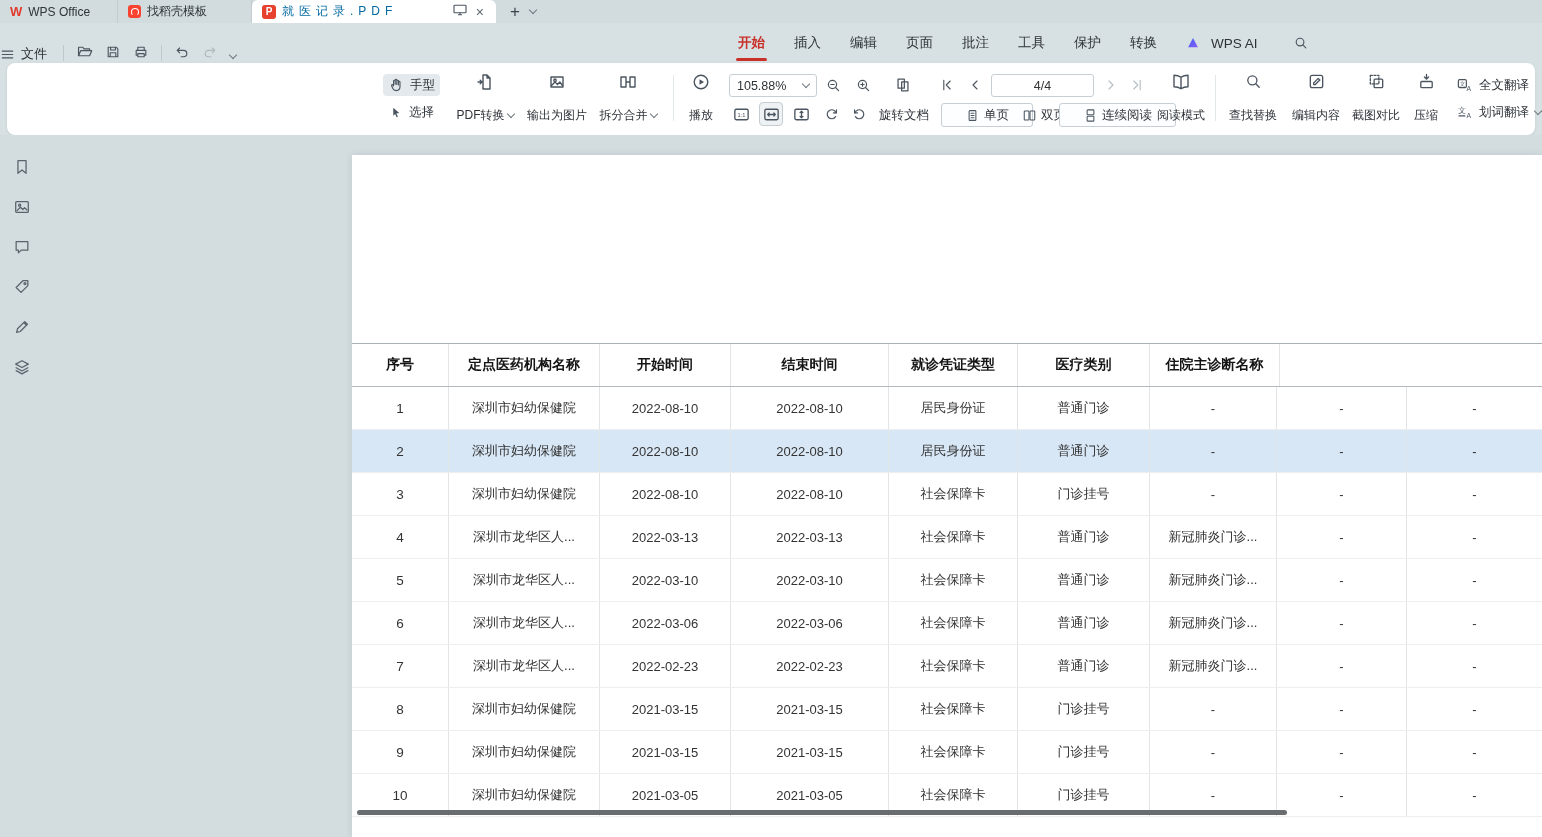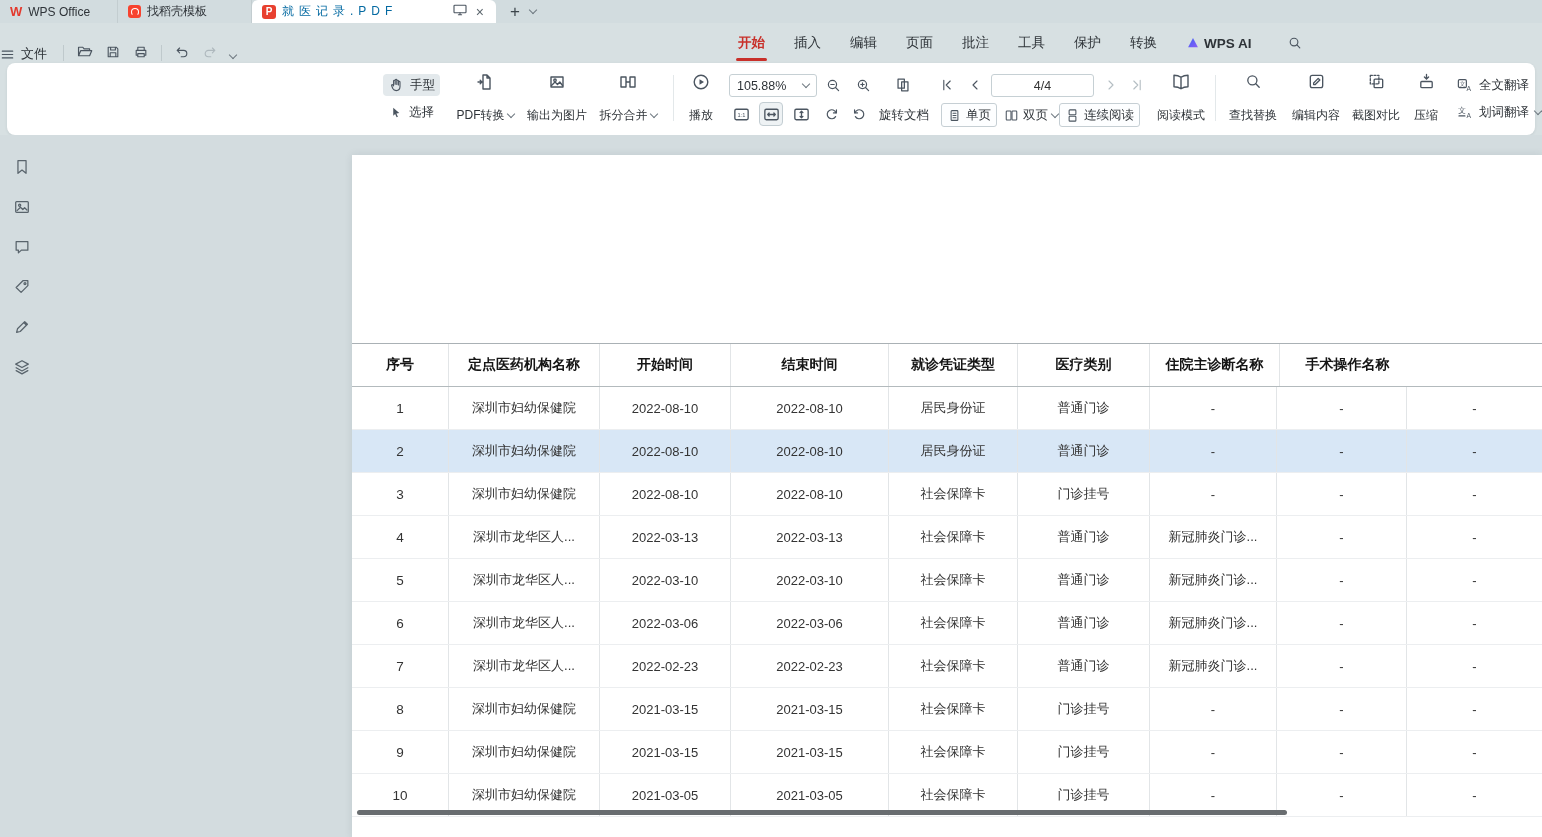--- a/index.html
+++ b/index.html
@@ -36,7 +36,7 @@
   .mtab{position:relative;height:40px;display:flex;align-items:center;color:#2e3338}
   .mtab.active{color:#c8302a;font-weight:bold}
   .mtab.active::after{content:"";position:absolute;left:-2px;right:-2px;bottom:2px;height:3px;background:#c8302a;border-radius:2px}
-  .mtab.ai{gap:4px;font-weight:bold}
+  .mtab.ai{gap:11px;font-weight:normal}
   .msearch{margin-left:6px;display:flex;align-items:center}
 
   

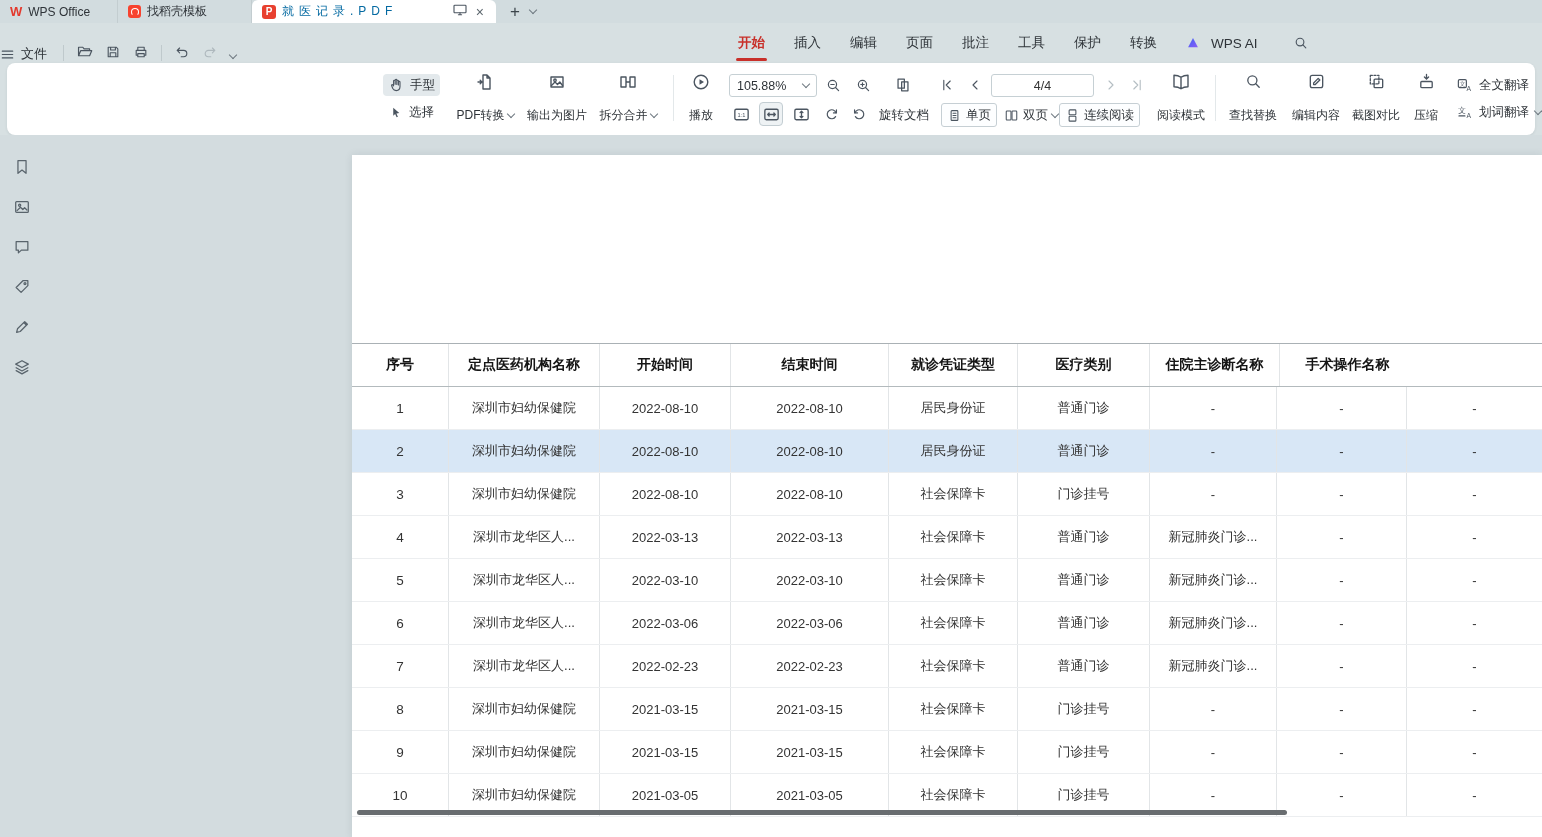--- a/index.html
+++ b/index.html
@@ -53,7 +53,7 @@
   .ibtn.dis svg{stroke:#b5bec3}
   .zoombox{left:722px;top:11px;width:88px;height:23px;border:1px solid #c6d0d4;border-radius:3px;background:#fff;display:flex;align-items:center;justify-content:space-between;padding:0 7px;font-size:12.5px}
   .pageinput{left:984px;top:11px;width:103px;height:23px;border:1px solid #c6d0d4;border-radius:3px;text-align:center;font-size:12.5px;color:#333;background:#fff;font-family:Liberation Sans, sans-serif}
-  .toggle{display:flex;align-items:center;gap:4px;height:24px;padding:0 5px;font-size:12.5px;border-radius:3px;top:40px;white-space:nowrap}
+  .toggle{display:flex;align-items:center;gap:4px;height:24px;padding:0 23px;font-size:12.5px;border-radius:3px;top:40px;white-space:nowrap}
   .toggle.sel{border:1px solid #c6cfd4;background:#fdfeff}
   .rlabel{top:41px;height:22px;display:flex;align-items:center;font-size:12.5px}
 

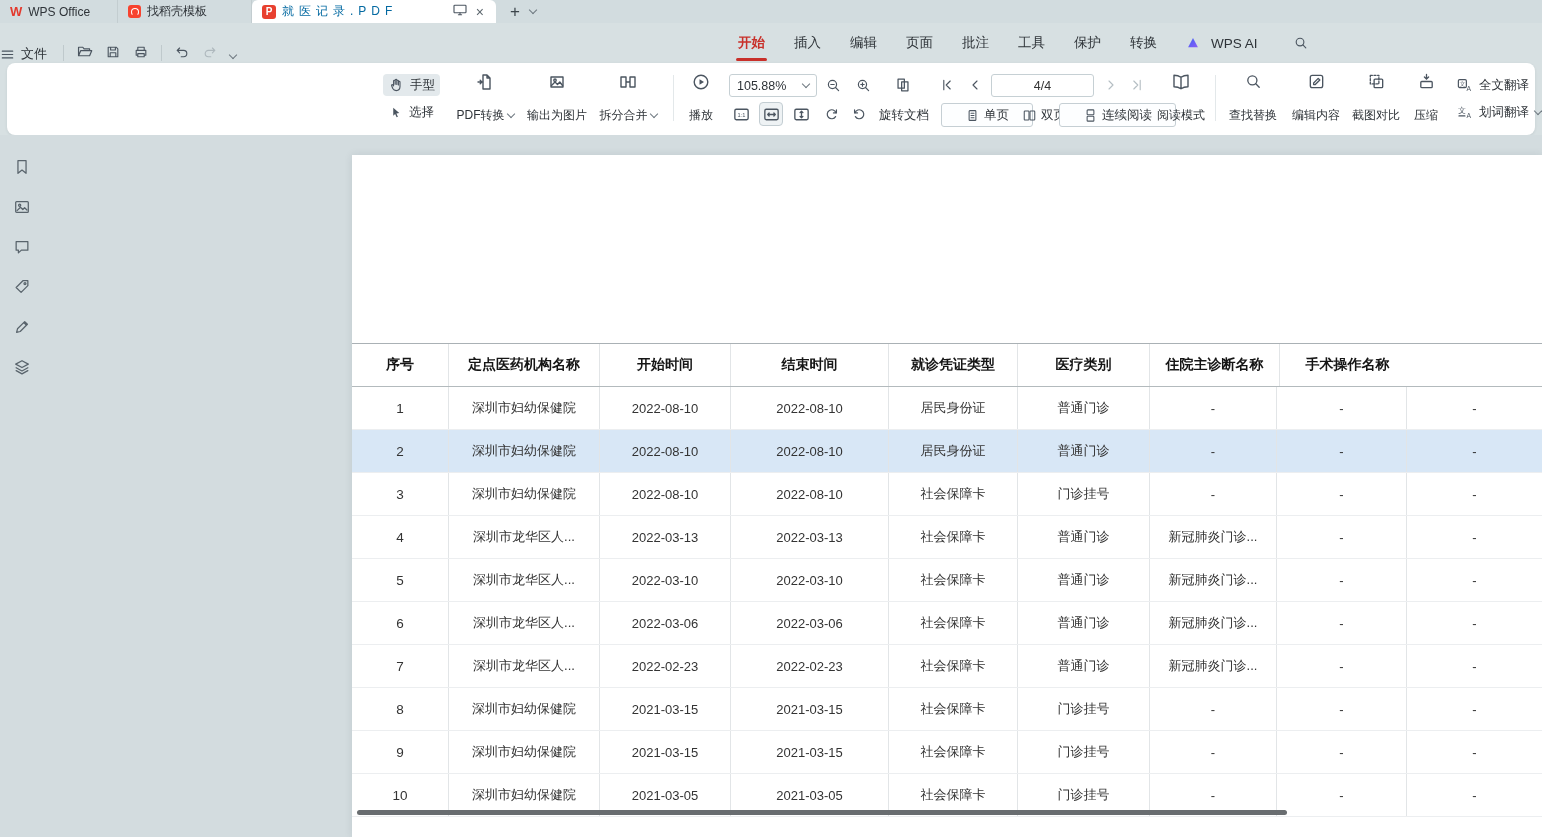--- a/index.html
+++ b/index.html
@@ -452,7 +452,6 @@
             <div class="cell c4">就诊凭证类型</div>
             <div class="cell c5">医疗类别</div>
             <div class="cell c7">住院主诊断名称</div>
-            <div class="cell c8">手术操作名称</div>
           </div>
 
       <div class="t-row">

